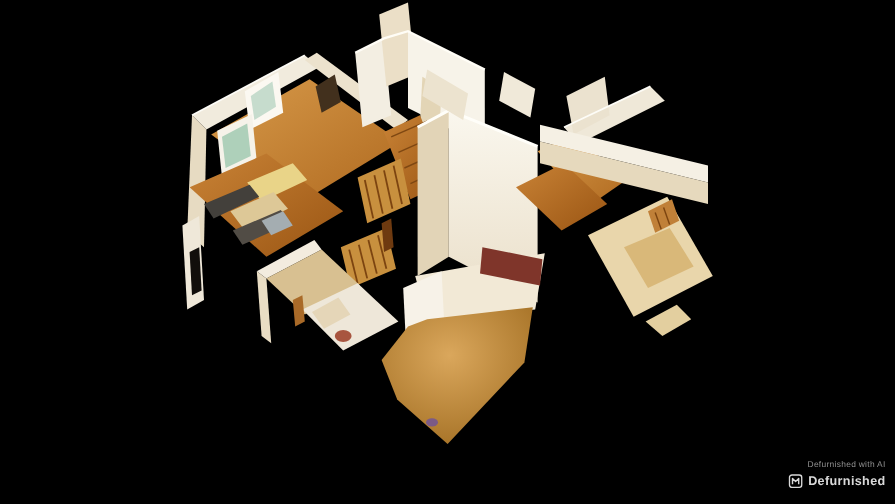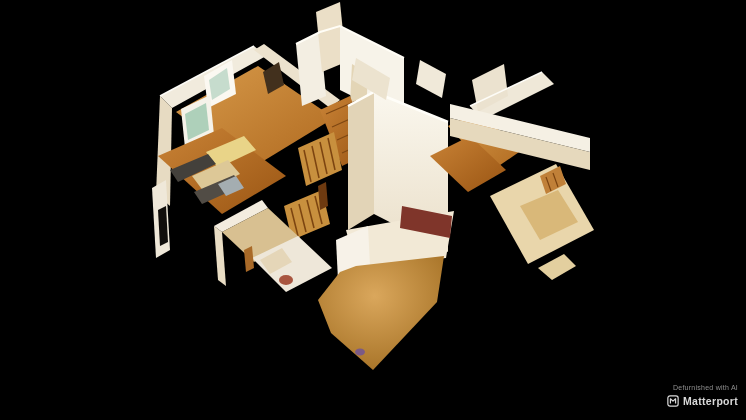--- a/index.html
+++ b/index.html
@@ -148,7 +148,7 @@
           <path d="M4 10 V4.4 L7 7.2 L10 4.4 V10" fill="none" stroke="#d9d9d9" stroke-width="1.4" stroke-linejoin="round"></path>
         </svg>
       </span>
-      <span>Matterport</span>
+      <span>Defurnished</span>
     </div>
   </div>
 

